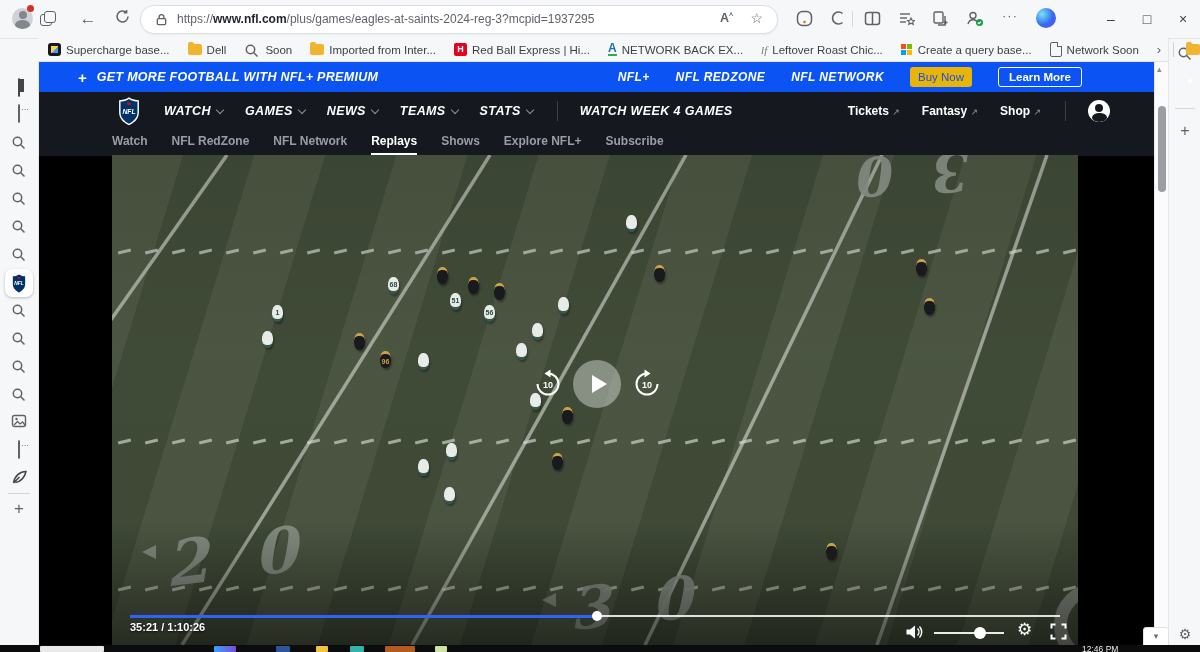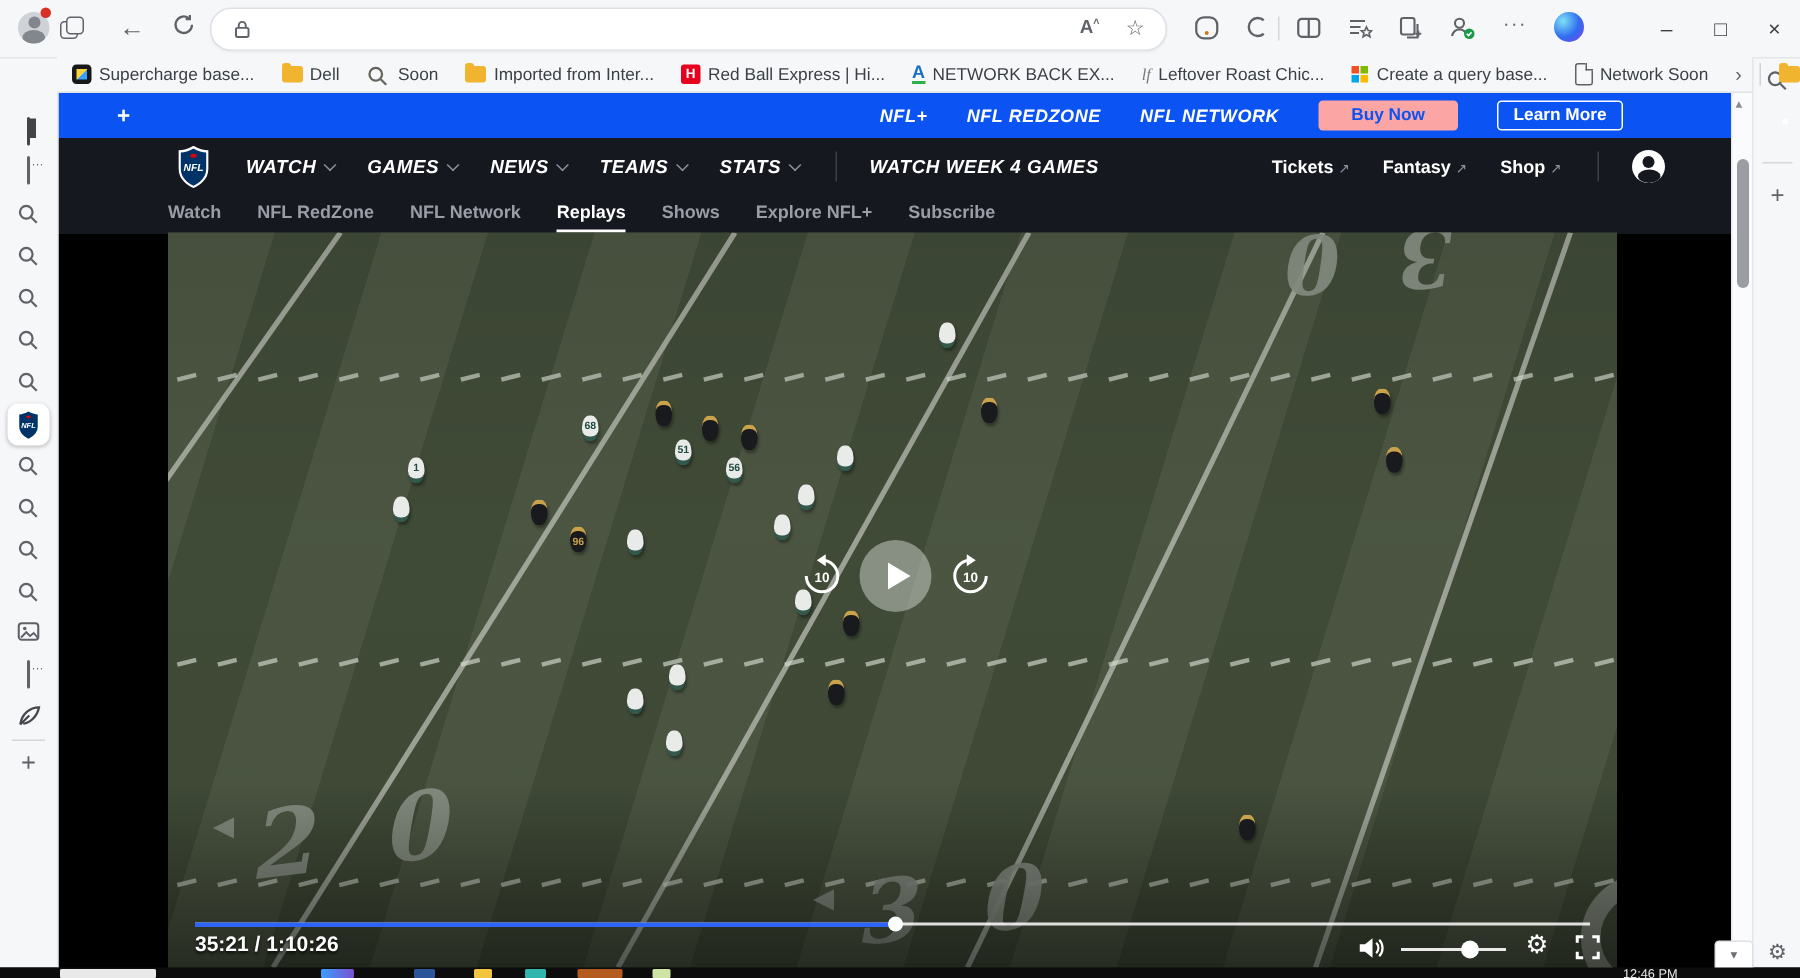--- a/index.html
+++ b/index.html
@@ -156,6 +156,7 @@
         <rect x="2.5" y="6" width="9" height="6.5" rx="1.2" fill="none" stroke="#5f6368" stroke-width="1.4"></rect>
         <path d="M4.5 6V4.2a2.5 2.5 0 0 1 5 0V6" fill="none" stroke="#5f6368" stroke-width="1.4"></path>
       </svg>
+    <div class="url"><span>https://</span><b>www.nfl.com</b><span>/plus/games/eagles-at-saints-2024-reg-3?mcpid=1937295</span></div>
     <div id="readaloud"><span>A</span><sup>˄</sup></div>
     <div id="fav-star">☆</div>
   </div>

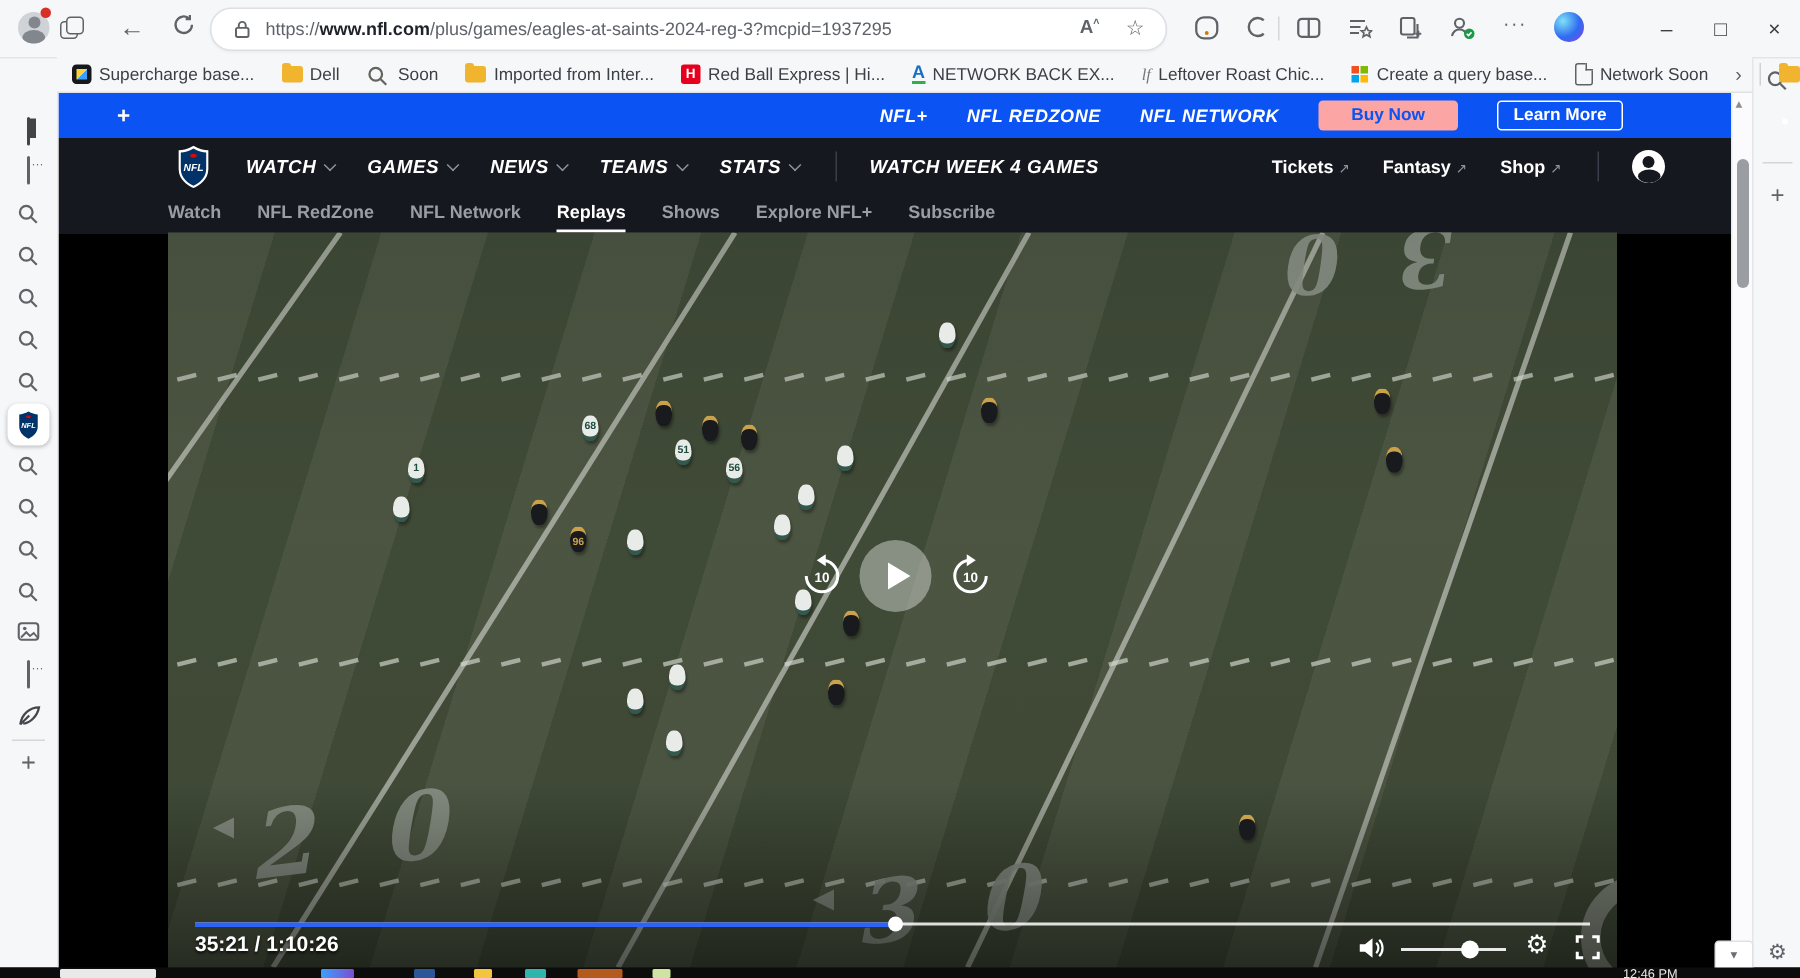--- a/index.html
+++ b/index.html
@@ -314,6 +314,7 @@
 
   <div id="banner" style="background:#0b53f2;">
     <span class="plus">+</span>
+    <span class="msg">GET MORE FOOTBALL WITH NFL+ PREMIUM</span>
     <div id="banner-right">
       <span class="bl">NFL+</span>
       <span class="bl">NFL REDZONE</span>

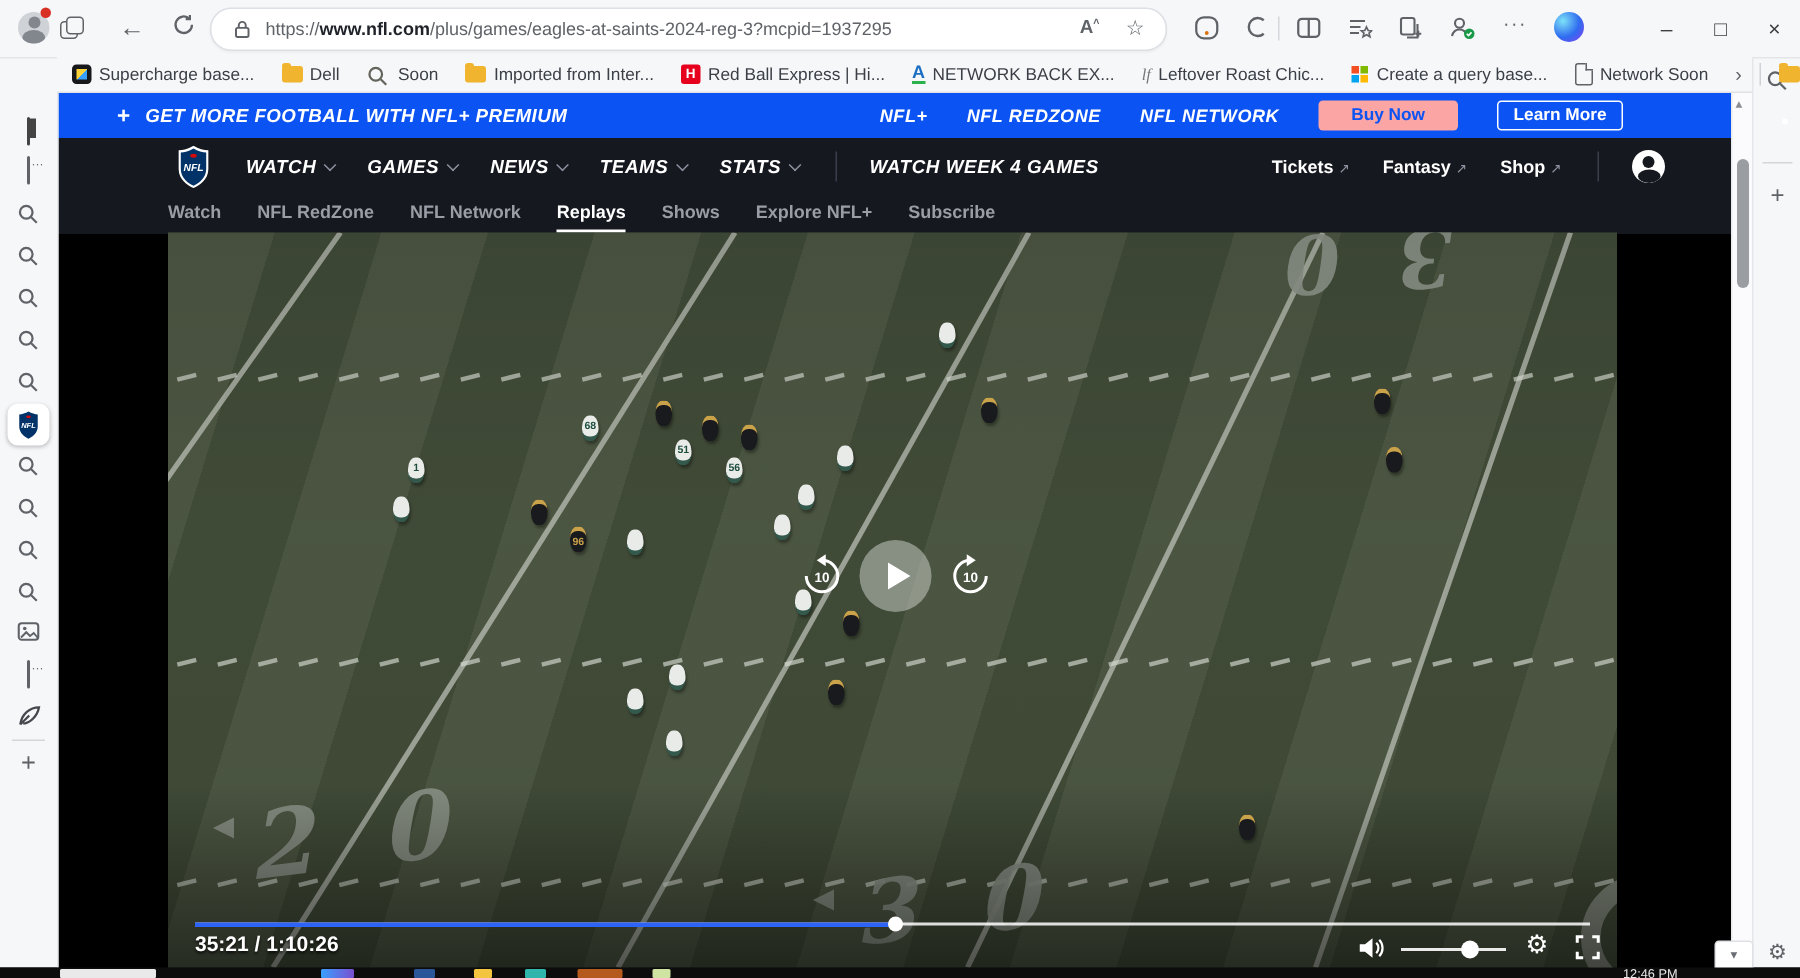--- a/index.html
+++ b/index.html
@@ -70,7 +70,7 @@
   #banner .plus{color:#fff;font-weight:bold;font-size:15px;margin-left:40px;margin-right:-47px;}
   #banner-right{margin-left:auto;margin-right:72px;display:flex;align-items:center;gap:26px;}
   .bl{color:#fff;font-weight:bold;font-style:italic;font-size:12px;letter-spacing:.4px;}
-  .btn-buy{background:#fca5a5;font-weight:bold;font-size:11.5px;padding:4px 22px;border-radius:3px;}
+  .btn-buy{background:#eab308;font-weight:normal;font-size:11.5px;padding:4px 8px;border-radius:3px;}
   .btn-learn{border:1.5px solid #fff;color:#fff;font-weight:bold;font-size:11.5px;padding:3px 10px;border-radius:3px;}
   #nflnav{position:absolute;left:0;top:30px;width:1116px;height:38px;background:#16181f;display:flex;align-items:center;}
   .mi{color:#fff;font-weight:bold;font-style:italic;font-size:12.5px;letter-spacing:.4px;margin-right:22px;white-space:nowrap;}

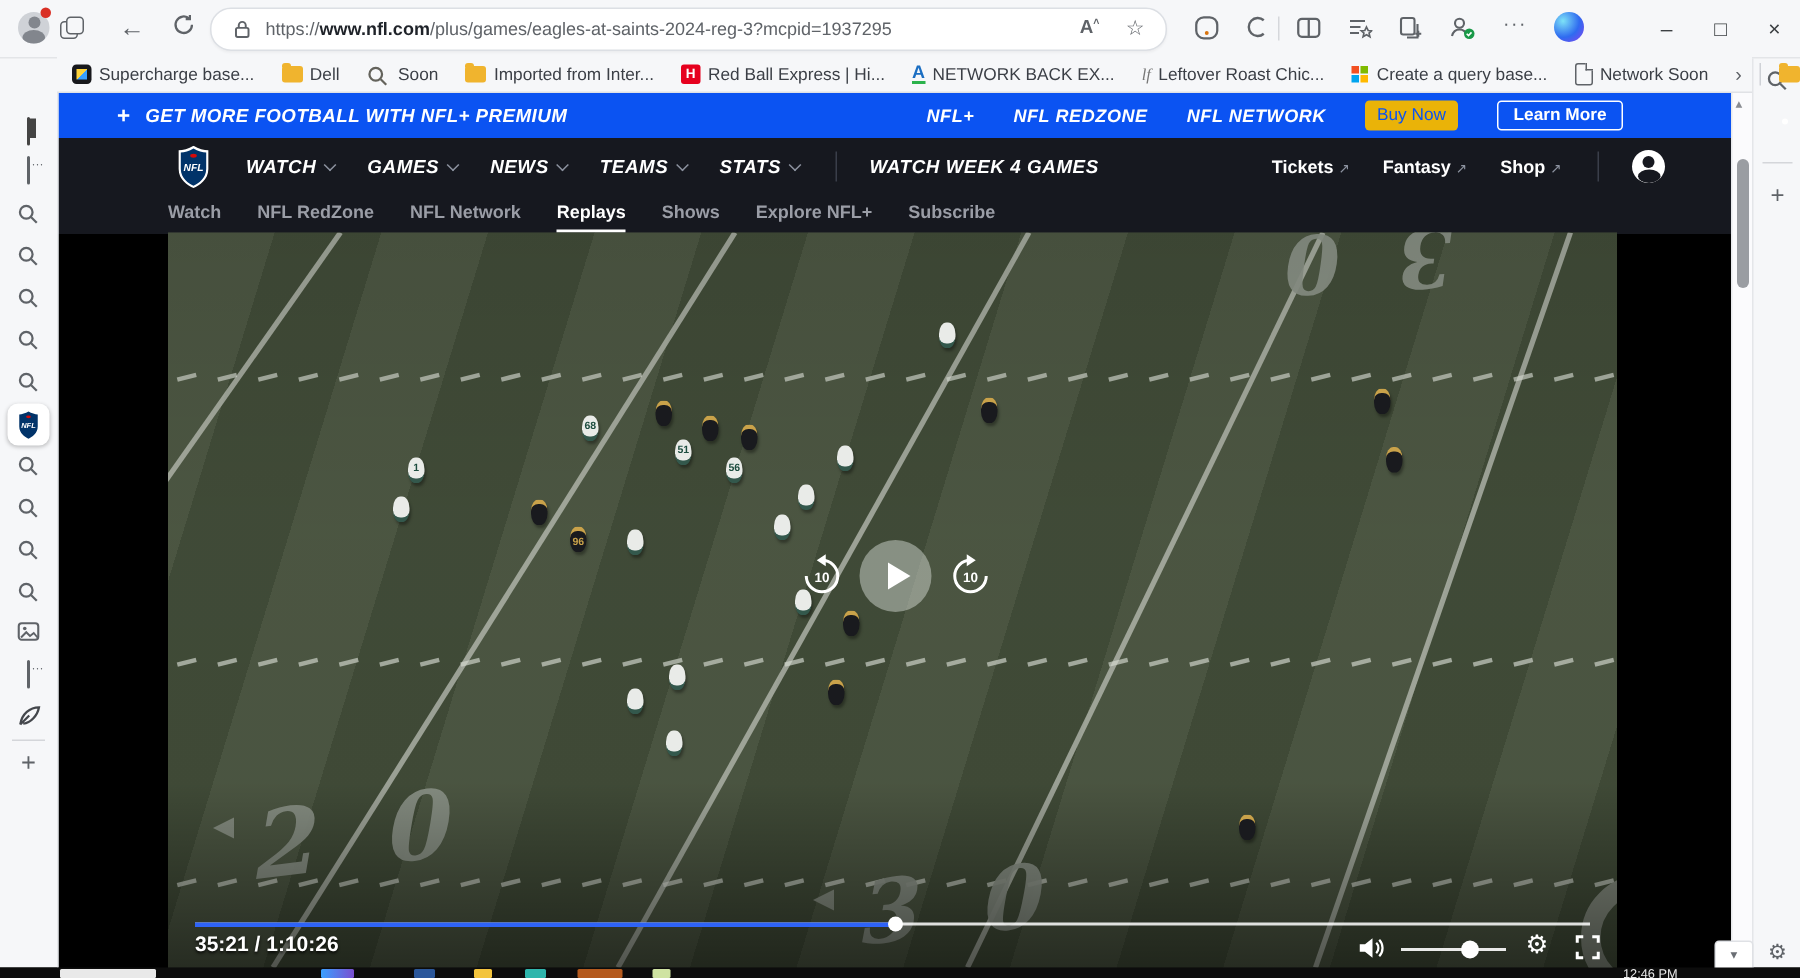--- a/index.html
+++ b/index.html
@@ -109,7 +109,7 @@
   #progress-track{position:absolute;left:18px;top:460px;width:930px;height:2px;background:rgba(255,255,255,.85);z-index:6;}
   #progress-played{position:absolute;left:0;top:-0.5px;height:3px;background:#2e63f7;}
   #progress-knob{position:absolute;top:-4px;width:10px;height:10px;border-radius:50%;background:#fff;}
-  #time{position:absolute;left:18px;top:466px;color:#fff;font-weight:bold;font-size:14px;text-shadow:0 1px 2px rgba(0,0,0,.8);z-index:6;}
+  #time{position:absolute;left:18px;top:466px;color:#fff;font-weight:bold;font-size:11px;text-shadow:0 1px 2px rgba(0,0,0,.8);z-index:6;}
   #vol-track{position:absolute;left:822px;top:477px;width:70px;height:2px;background:rgba(255,255,255,.9);z-index:6;}
   #vol-knob{position:absolute;top:-5px;width:12px;height:12px;border-radius:50%;background:#fff;}
   #speaker{position:absolute;left:793px;top:469px;z-index:6;}

